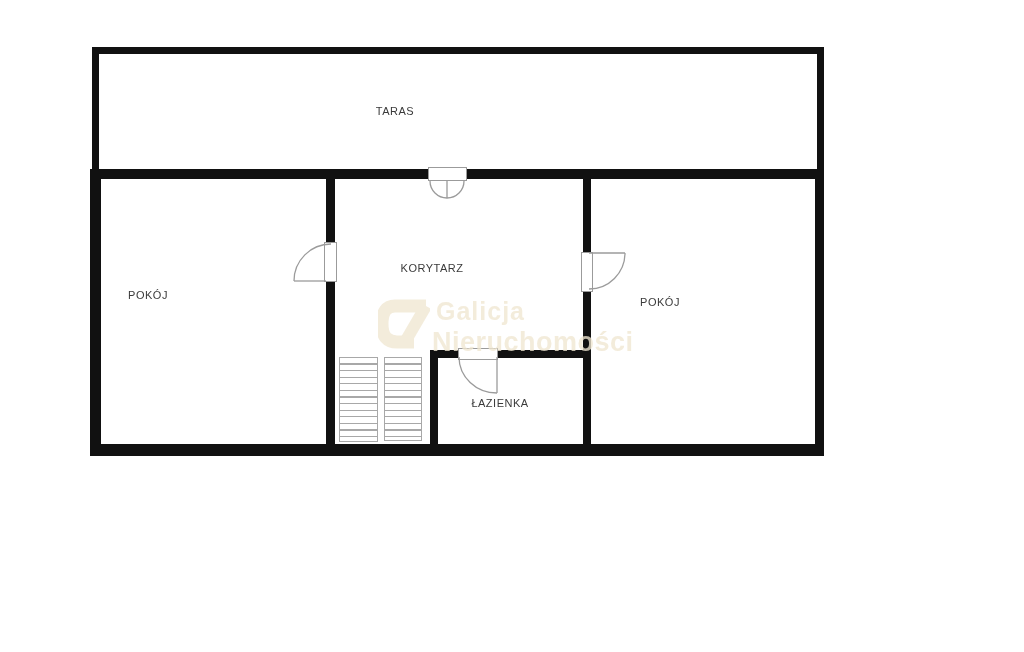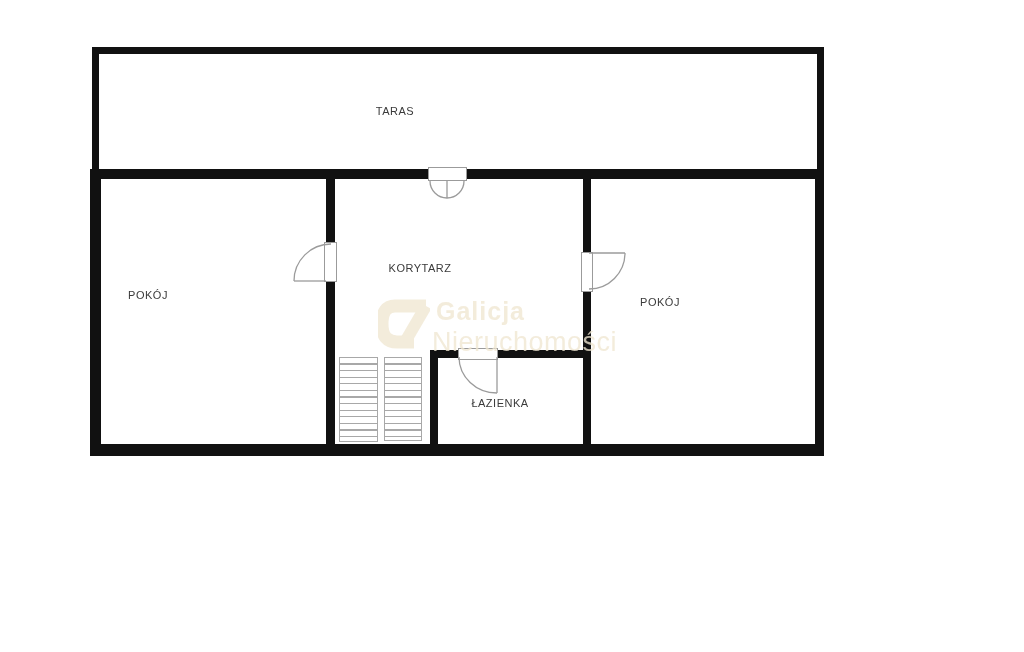--- a/index.html
+++ b/index.html
@@ -94,7 +94,7 @@
 
   <div class="room-label" style="left:395px; top:111px;">TARAS</div>
   <div class="room-label" style="left:148px; top:295px;">POKÓJ</div>
-  <div class="room-label" style="left:420px; top:268px;">KORYTARZ</div>
+  <div class="room-label" style="left:432px; top:268px;">KORYTARZ</div>
   <div class="room-label" style="left:660px; top:302px;">POKÓJ</div>
   <div class="room-label" style="left:500px; top:403px;">ŁAZIENKA</div>
 

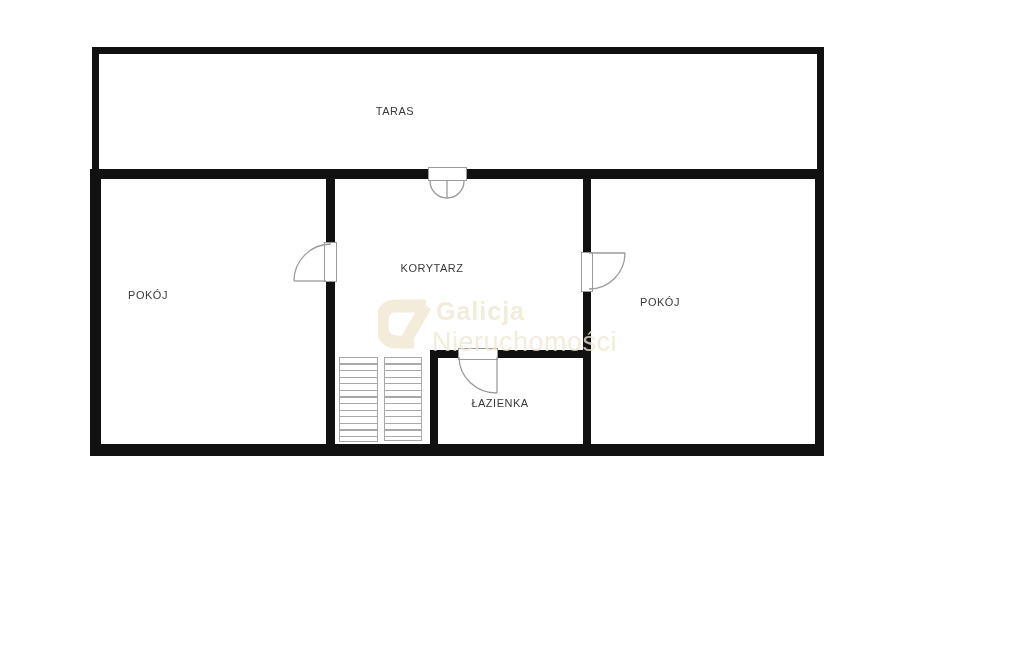--- a/index.html
+++ b/index.html
@@ -36,7 +36,7 @@
               font-size: 25px; font-weight: bold; letter-spacing: 1px;
               color: #f0e7d2; }
   .wm-line2 { position: absolute; left: 432px; top: 327px;
-              font-size: 27px; font-weight: normal; letter-spacing: 0.5px;
+              font-size: 27px; font-weight: bold; letter-spacing: 0.5px;
               color: #f0e7d2; }
 </style>
 </head>

